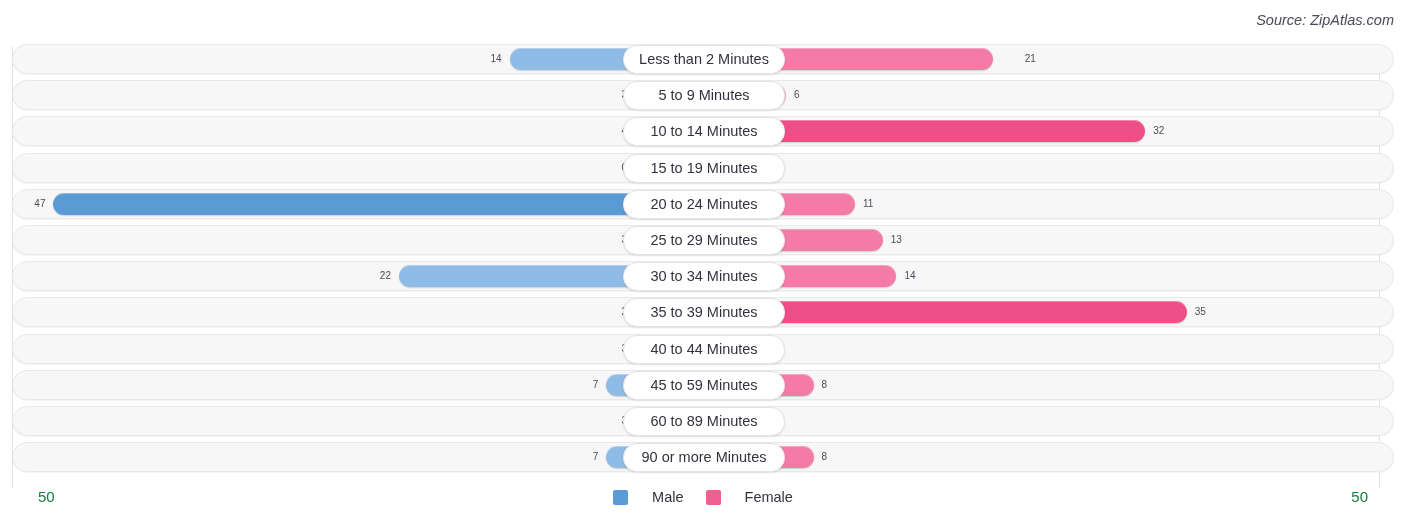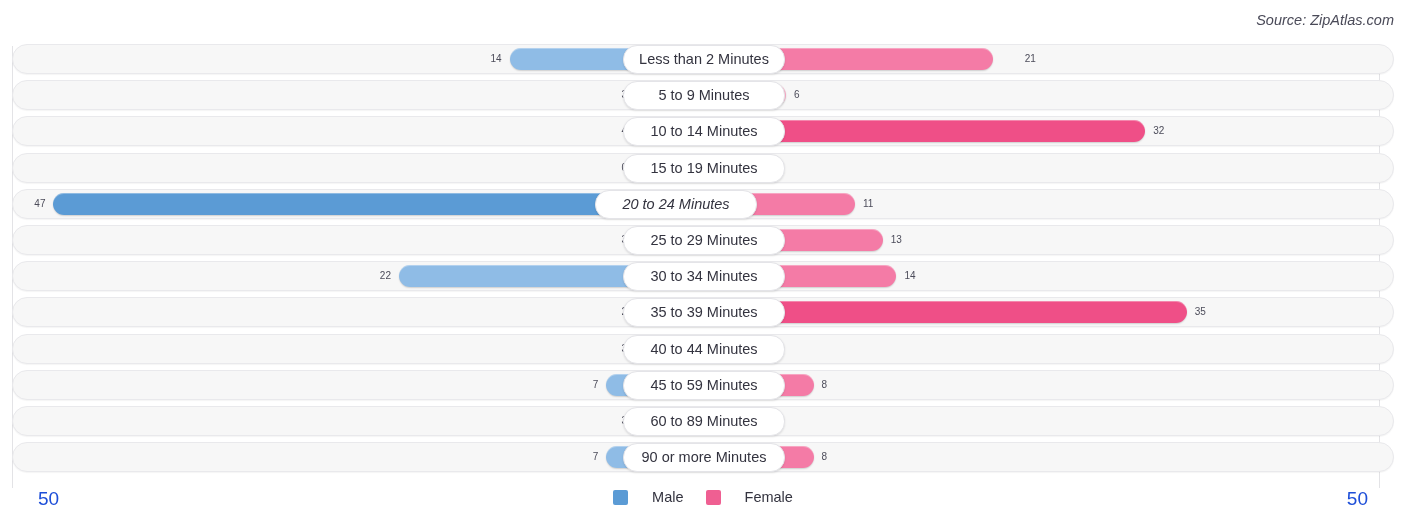--- a/index.html
+++ b/index.html
@@ -155,7 +155,7 @@
           <div class="bar bar-female" style="left: 703px; width: 152.02px; background: rgb(244, 123, 166);"></div>
           <div class="val val-male" style="left: -12.54px; width: 58px;">47</div>
           <div class="val val-female" style="left: 863.02px; width: 58px;">11</div>
-          <div class="pill" style="left: 595px; width: 160px; font-style: italic;">20 to 24 Minutes</div>
+          <div class="pill" style="left: 623px; width: 160px;">20 to 24 Minutes</div>
         </div>
         <div class="row">
           <div class="track"></div>

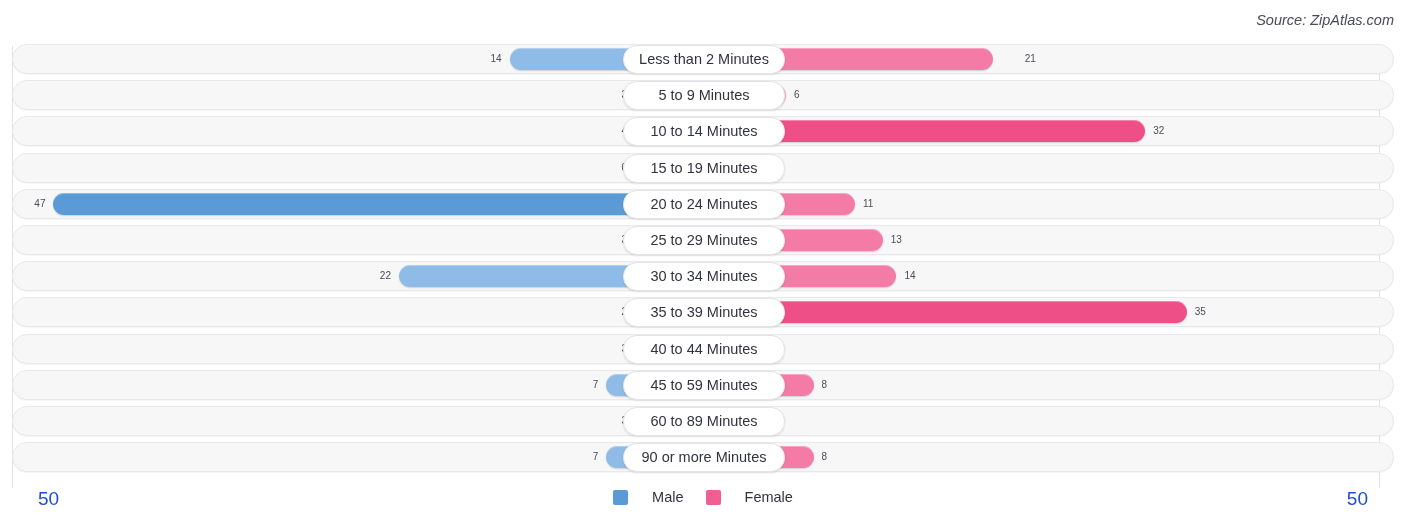--- a/index.html
+++ b/index.html
@@ -89,7 +89,7 @@
   .footer{position:absolute;left:0;top:484px;width:1406px;height:39px;}
   .axis-end{
     position:absolute;top:4px;
-    font-size:19px;color:#1d4ed8;
+    font-size:15px;color:#15803d;
   }
   .axis-left{left:38px;}
   .axis-right{right:38px;}

